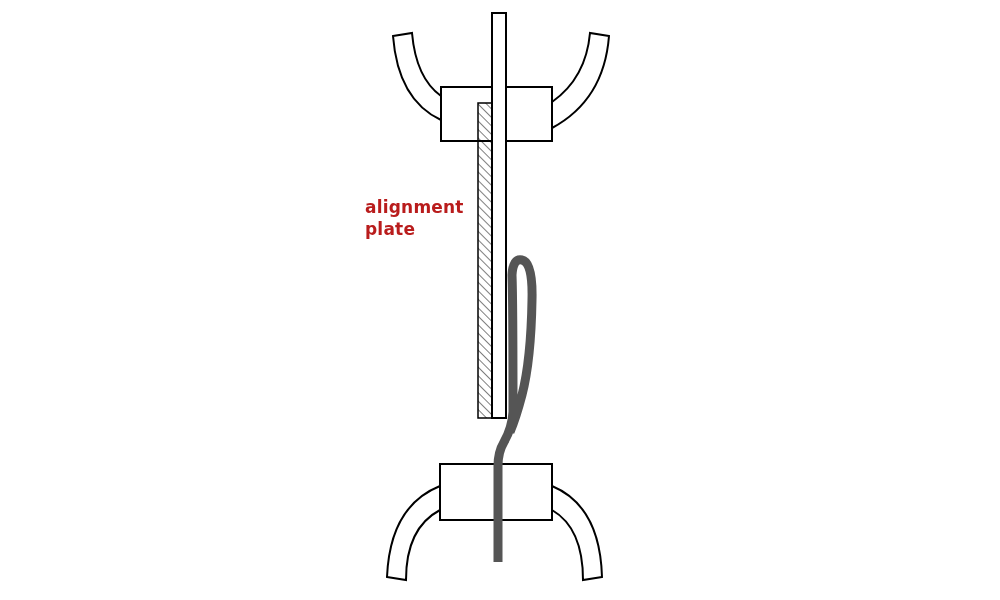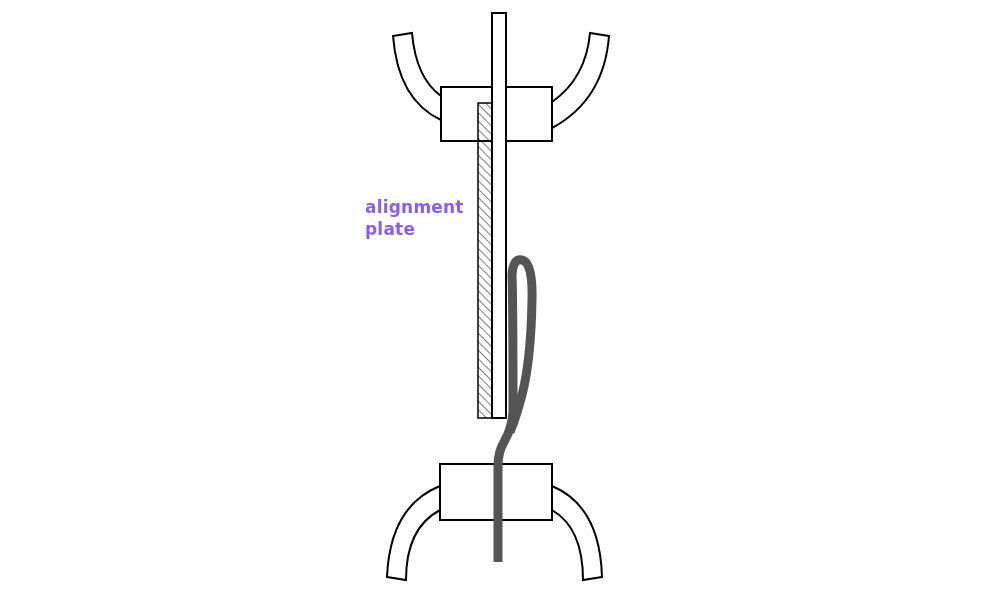--- a/index.html
+++ b/index.html
@@ -29,7 +29,7 @@
       font-weight: bold;
       font-size: 17px;
       line-height: 22px;
-      color: #8b5cf6;
+      color: #b91c1c;
       letter-spacing: 0.2px;
     }
     .label-line { display: block; }

